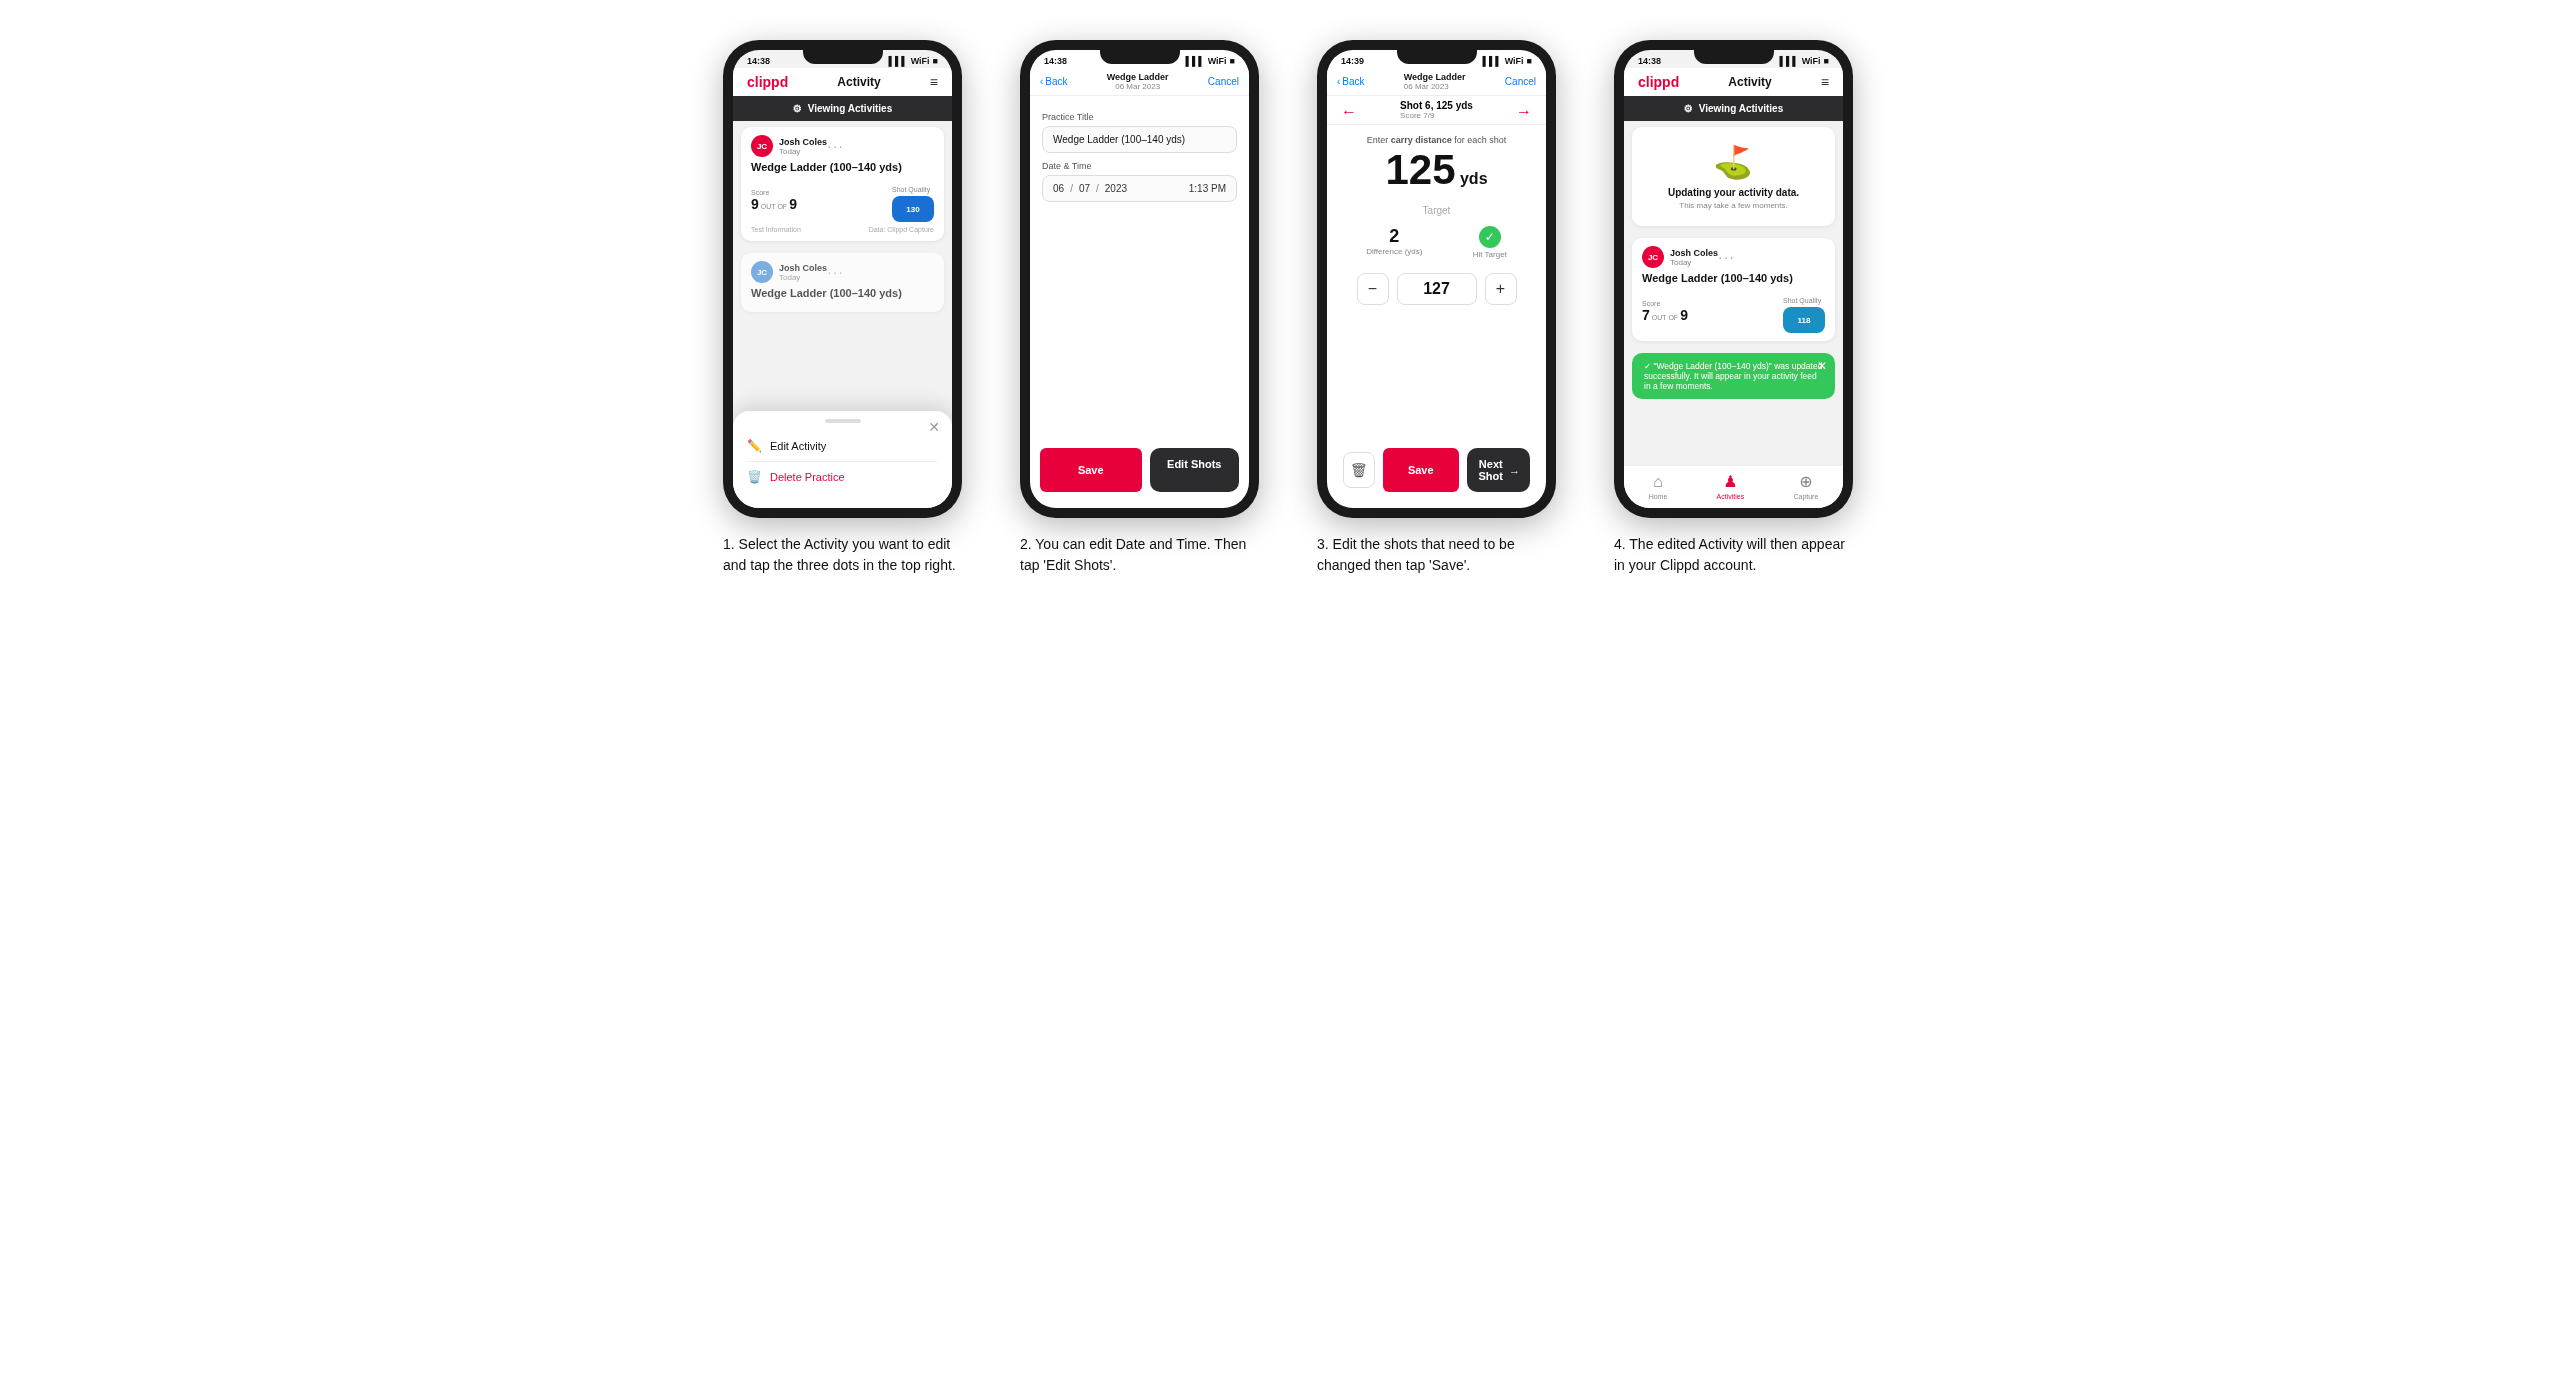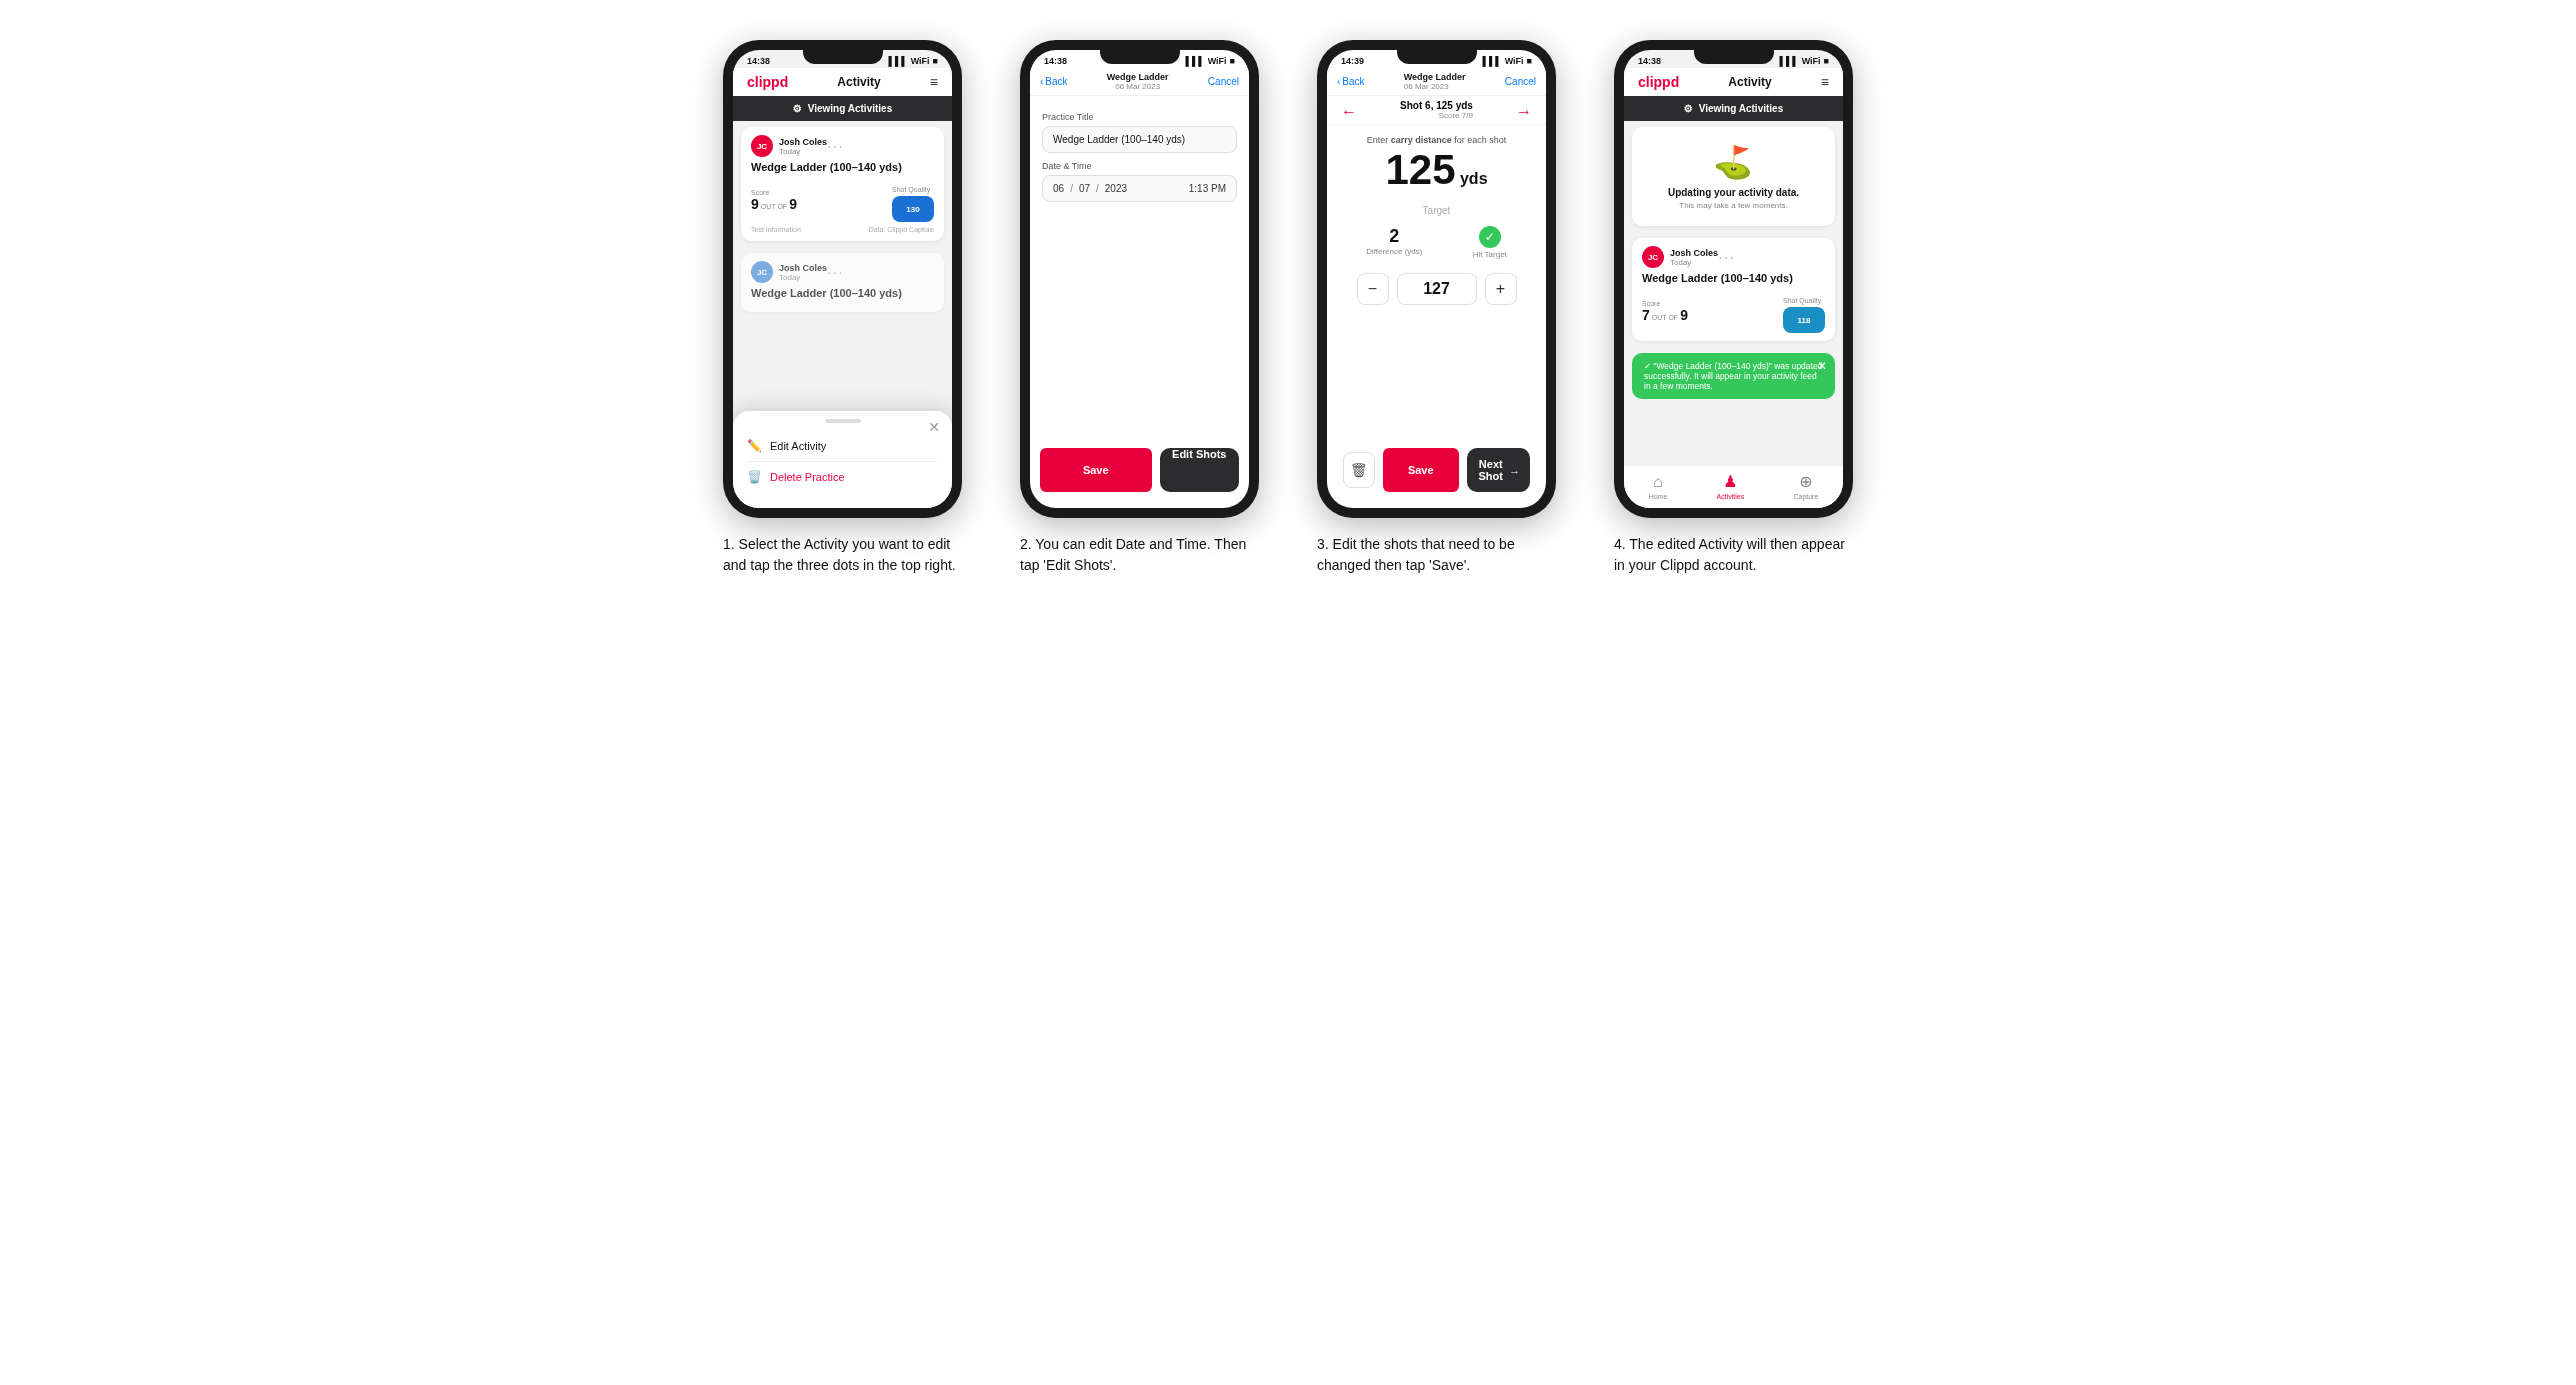--- a/index.html
+++ b/index.html
@@ -629,7 +629,7 @@
 
         <div style="display:flex; align-items:center; justify-content:space-between; padding: 4px 14px; border-bottom:1px solid #eee;">
           <span class="shot-nav">←</span>
-          <div style="text-align:right;">
+          <div style="text-align:left;">
             <div style="font-size:10px; font-weight:700;">Shot 6, 125 yds</div>
             <div style="font-size:8px; color:#888;">Score 7/9</div>
           </div>

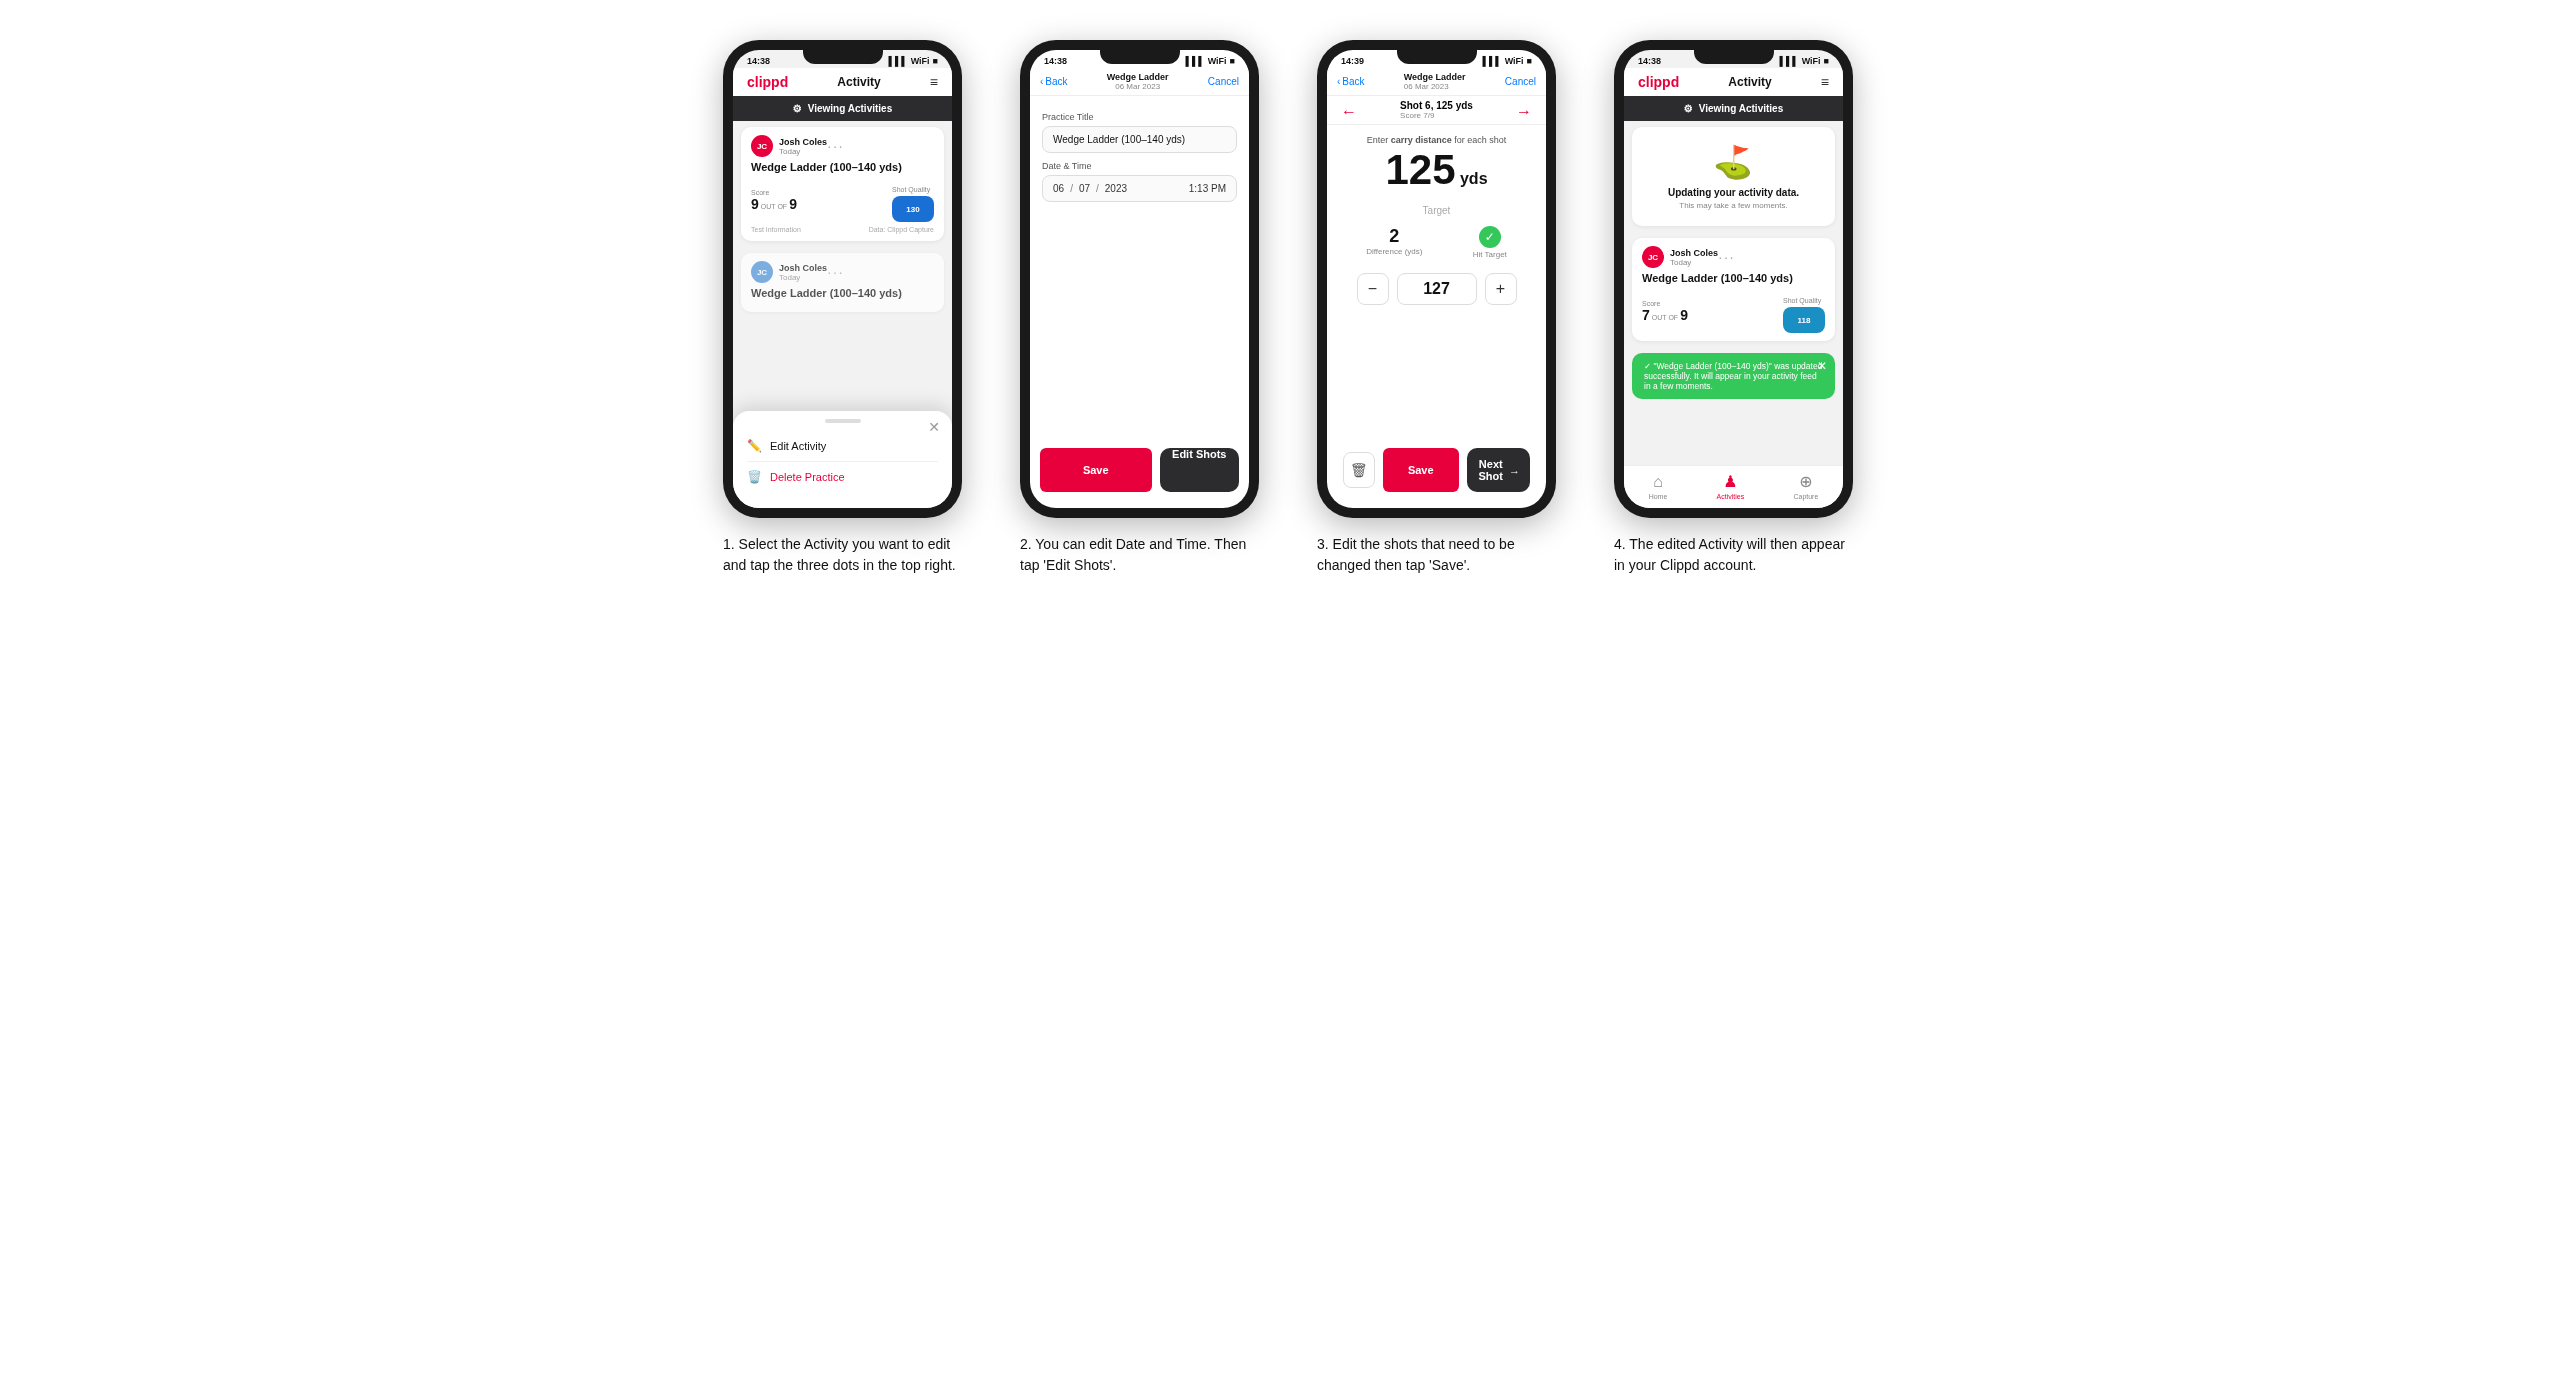--- a/index.html
+++ b/index.html
@@ -275,6 +275,7 @@
       color: #fff;
       border: none;
       border-radius: 10px;
+      padding: 10px;
       font-size: 11px;
       font-weight: 700;
       text-align: center;

